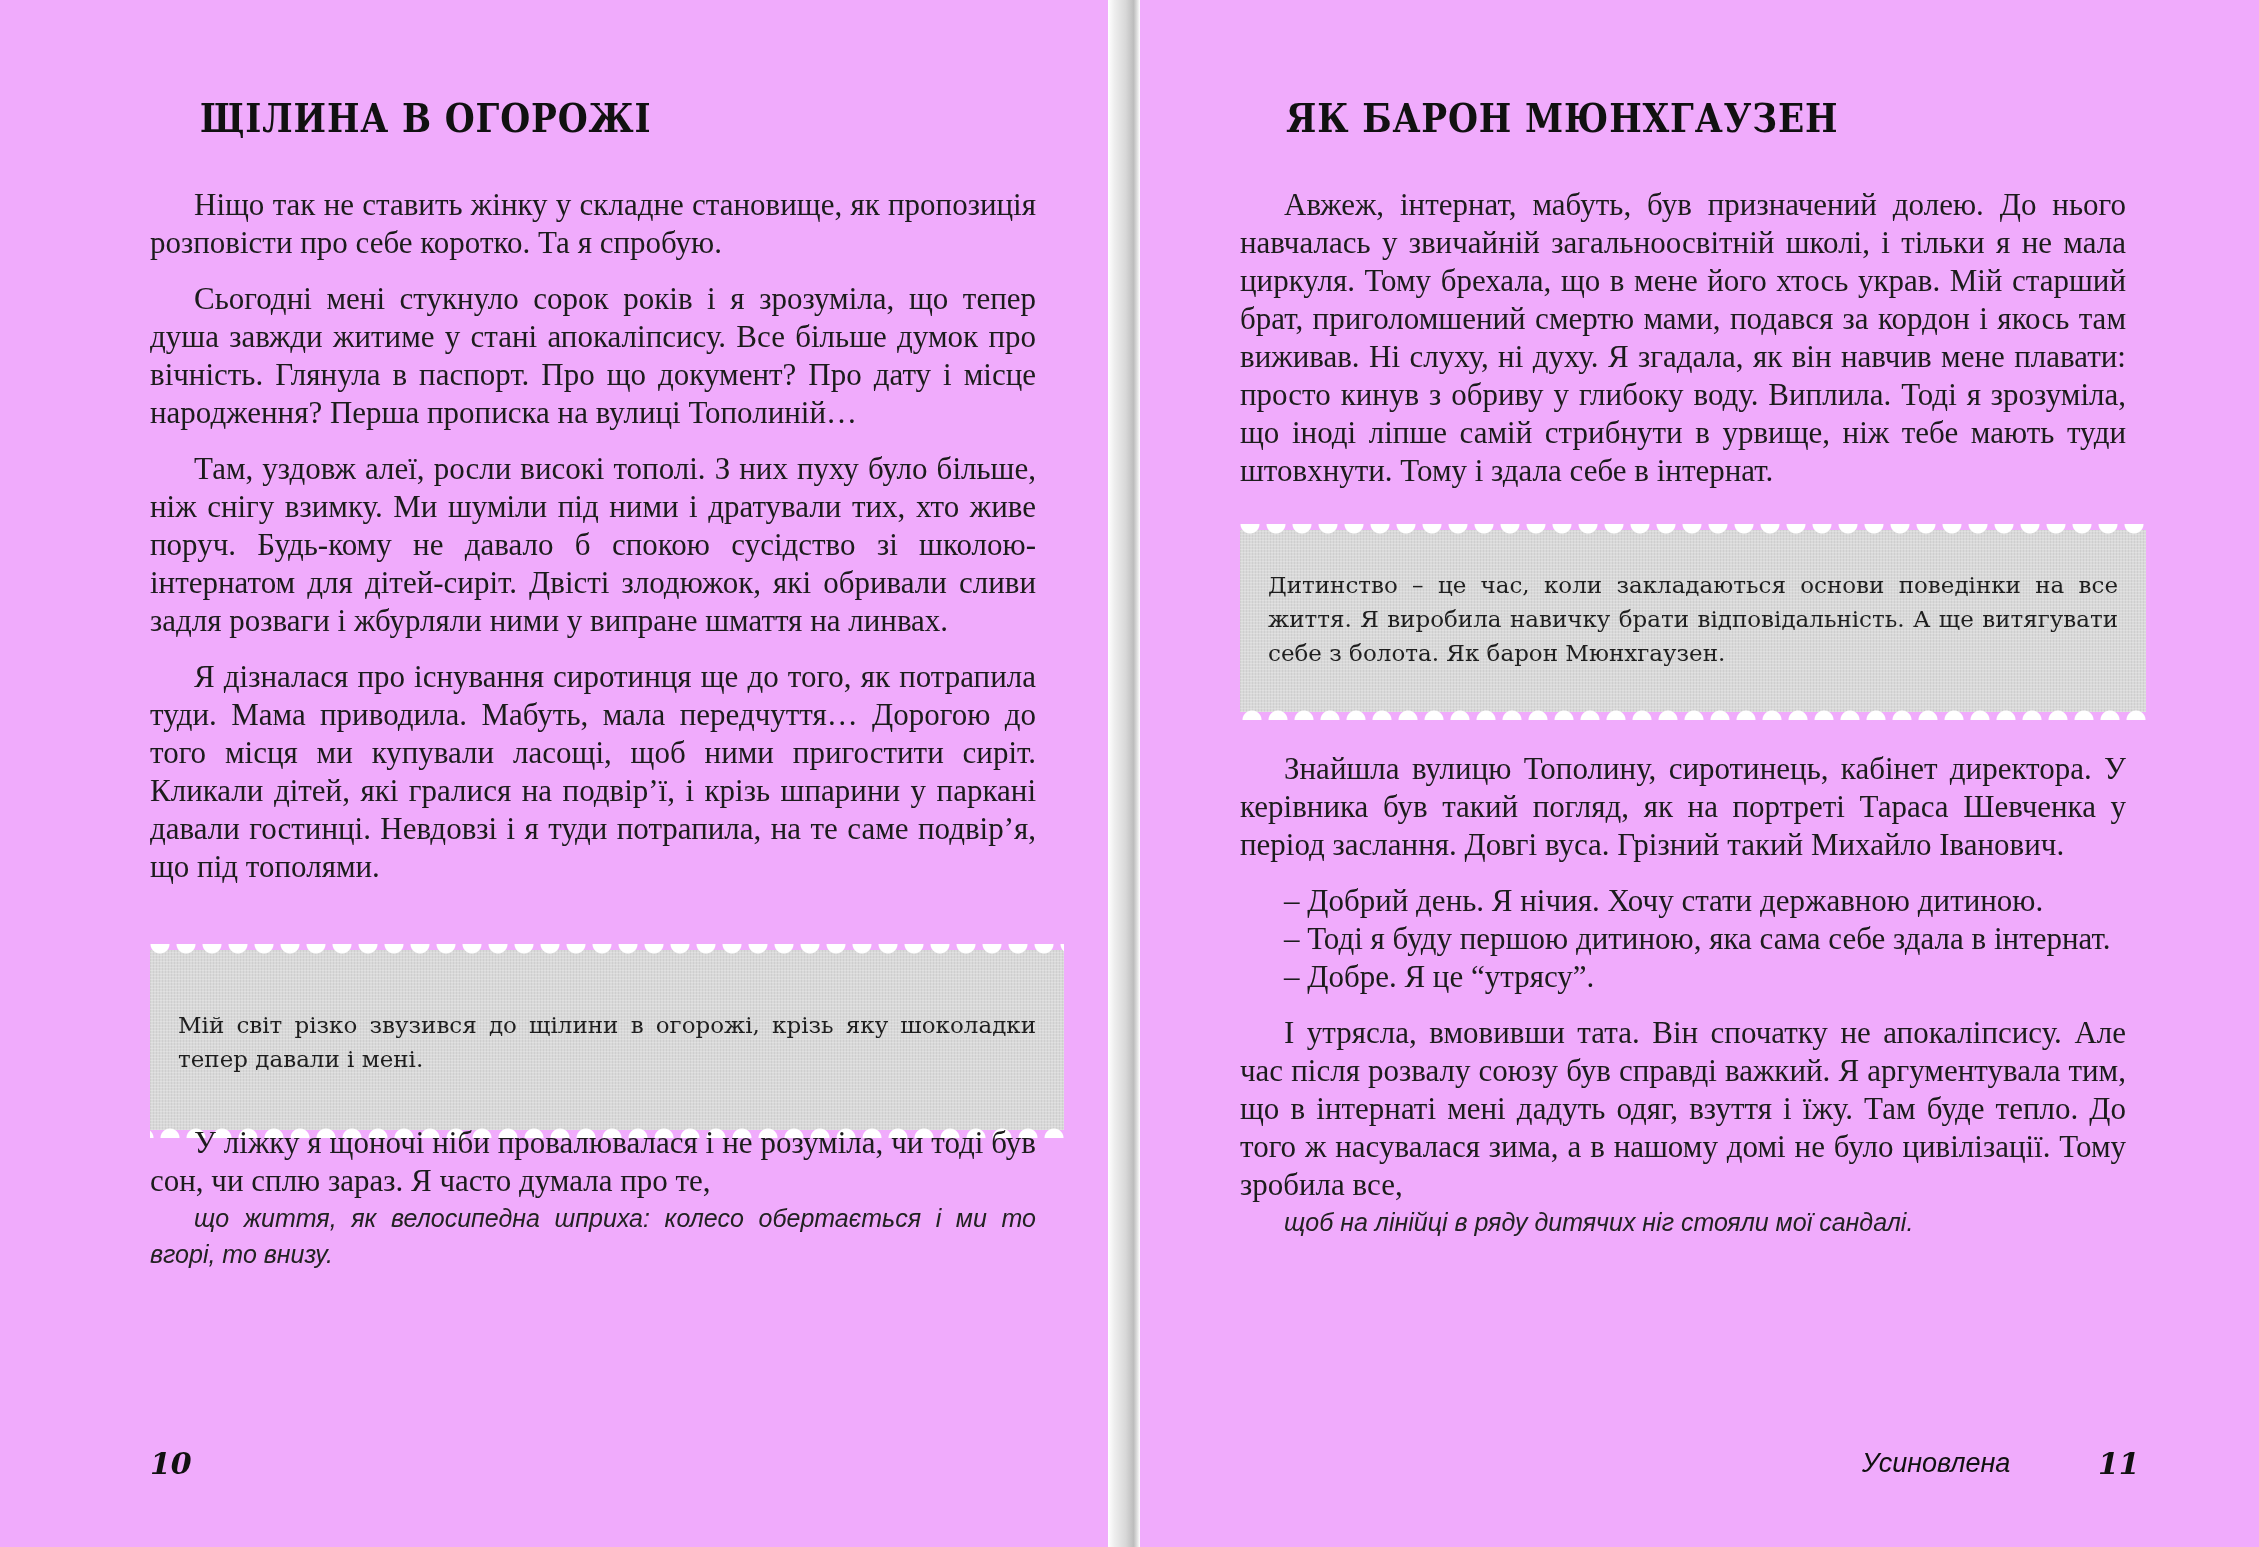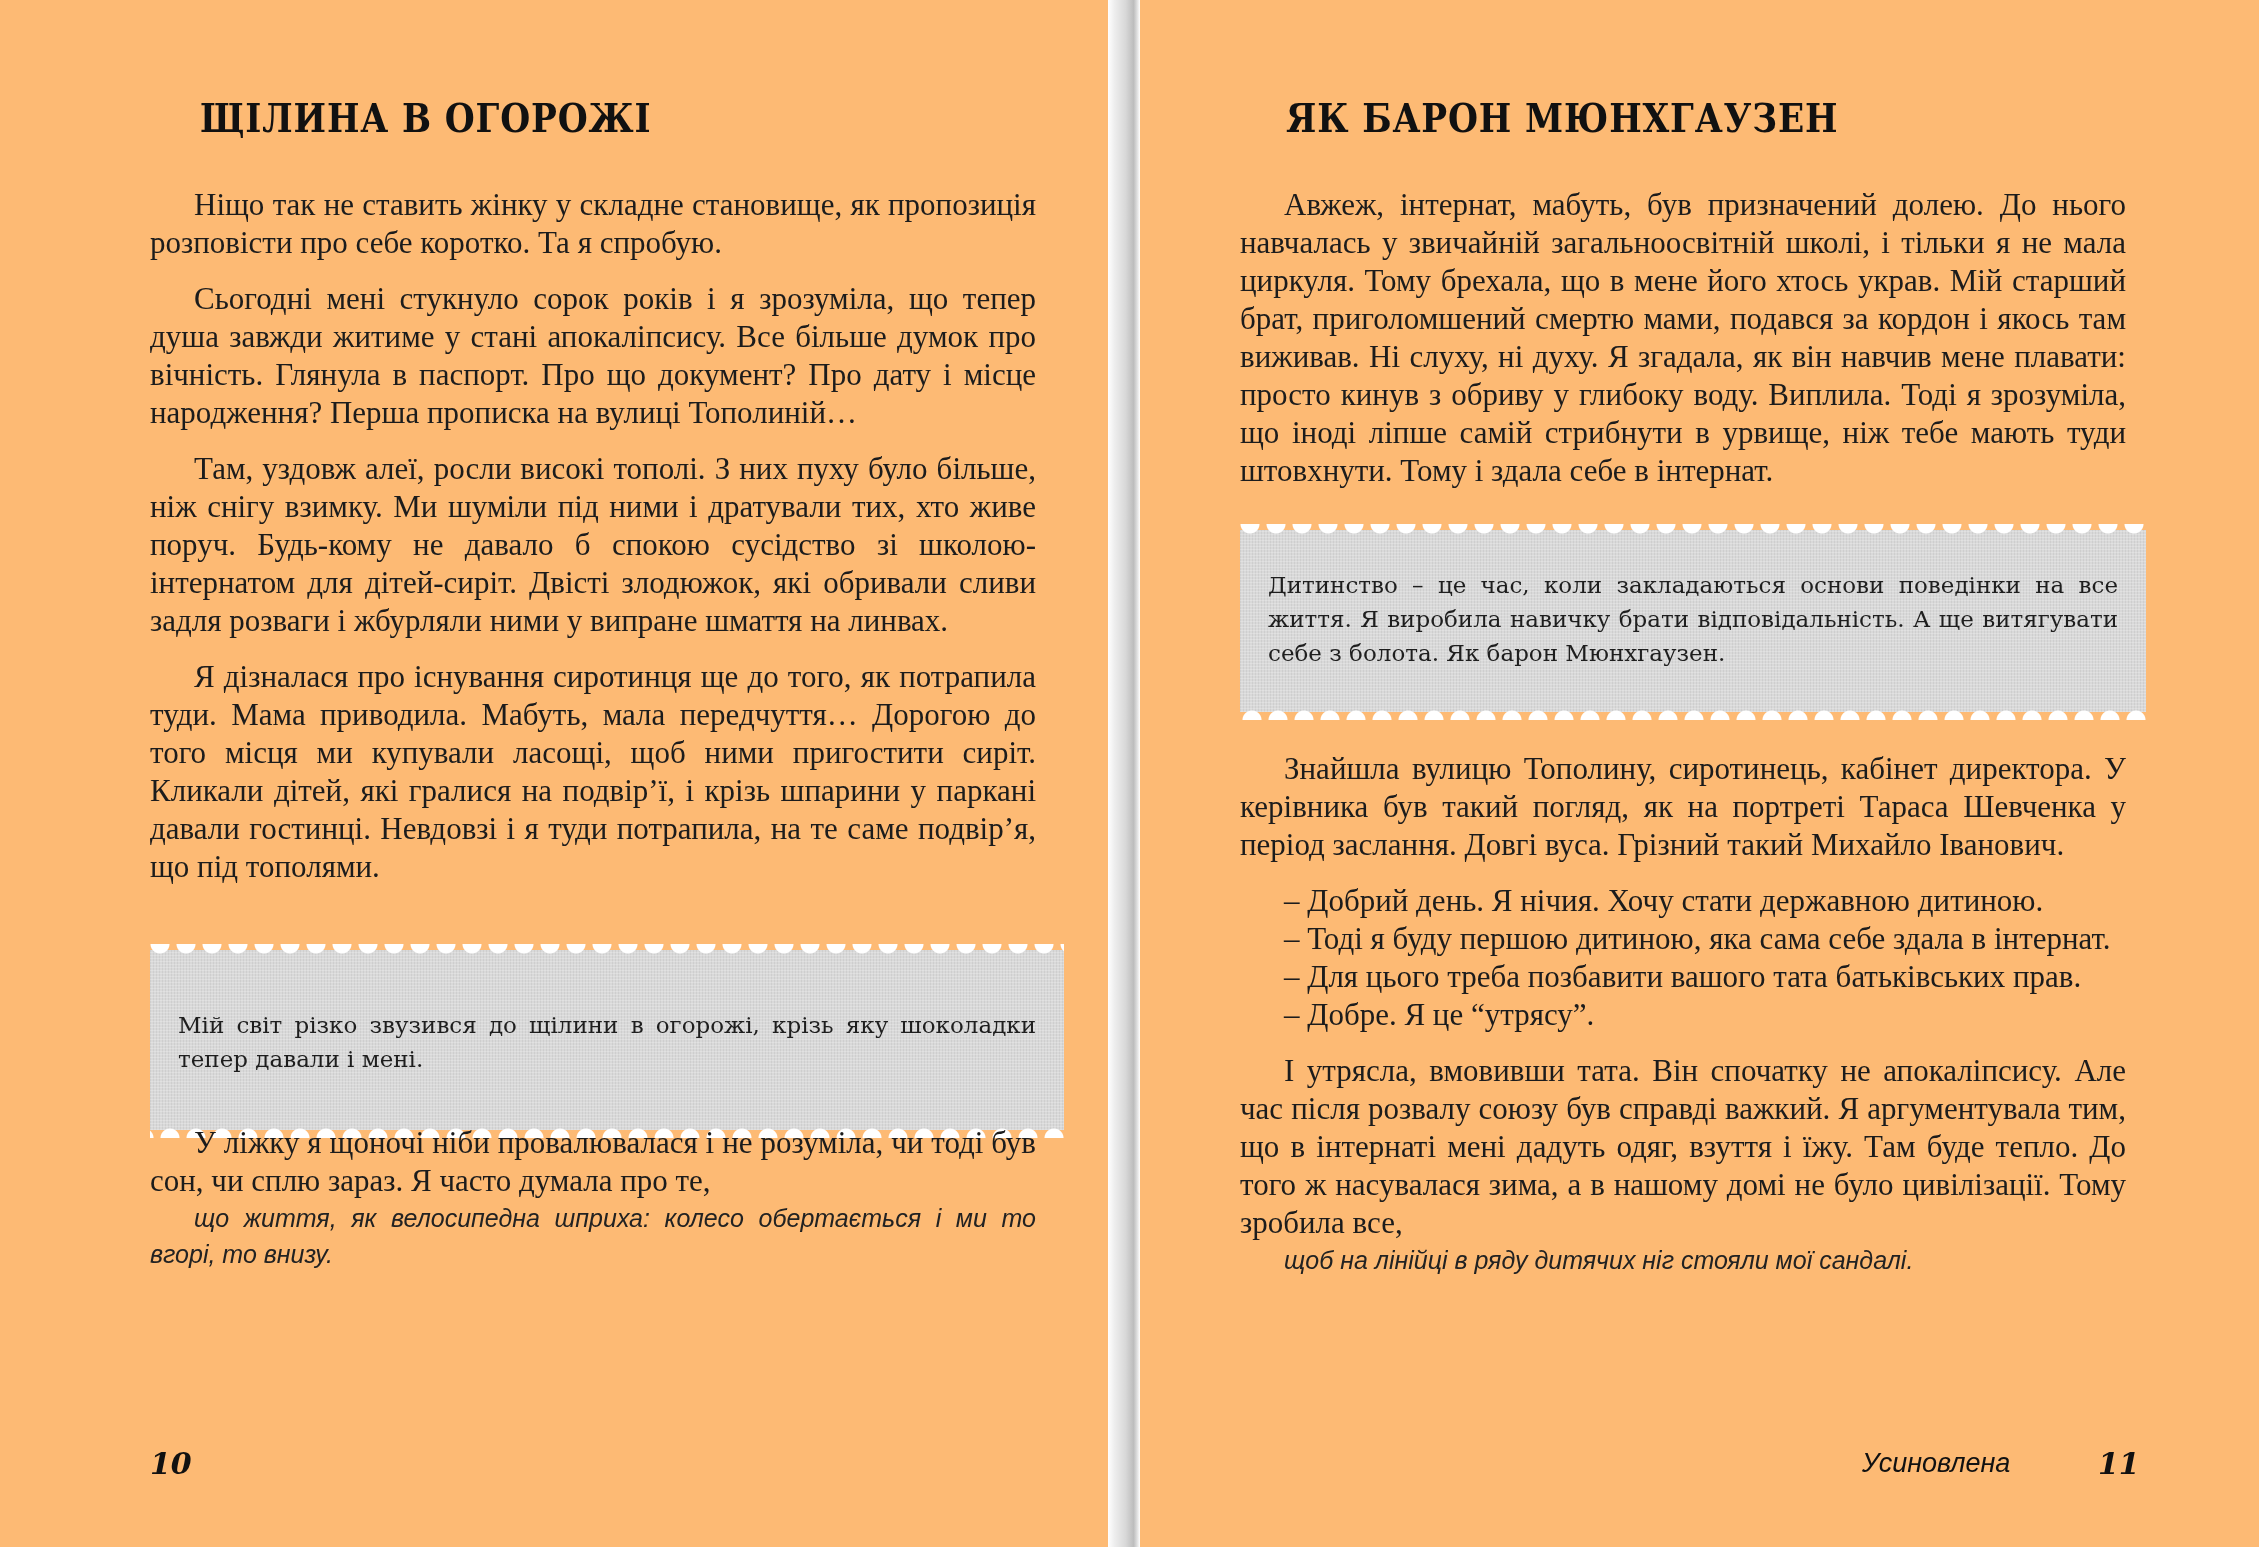--- a/index.html
+++ b/index.html
@@ -7,7 +7,7 @@
       width: 2259px; height: 1547px; background: #ffffff; position: relative; overflow: hidden;
       font-family: "DejaVu Serif", serif; color: #1a1a1a;
     }
-    .page { position: absolute; top: 0; height: 1547px; background: #fdba74; }
+    .page { position: absolute; top: 0; height: 1547px; background: #f0abfc; }
     .page-left { left: 0; width: 1110px; }
     .page-right { left: 1140px; width: 1119px; }
     .spine {

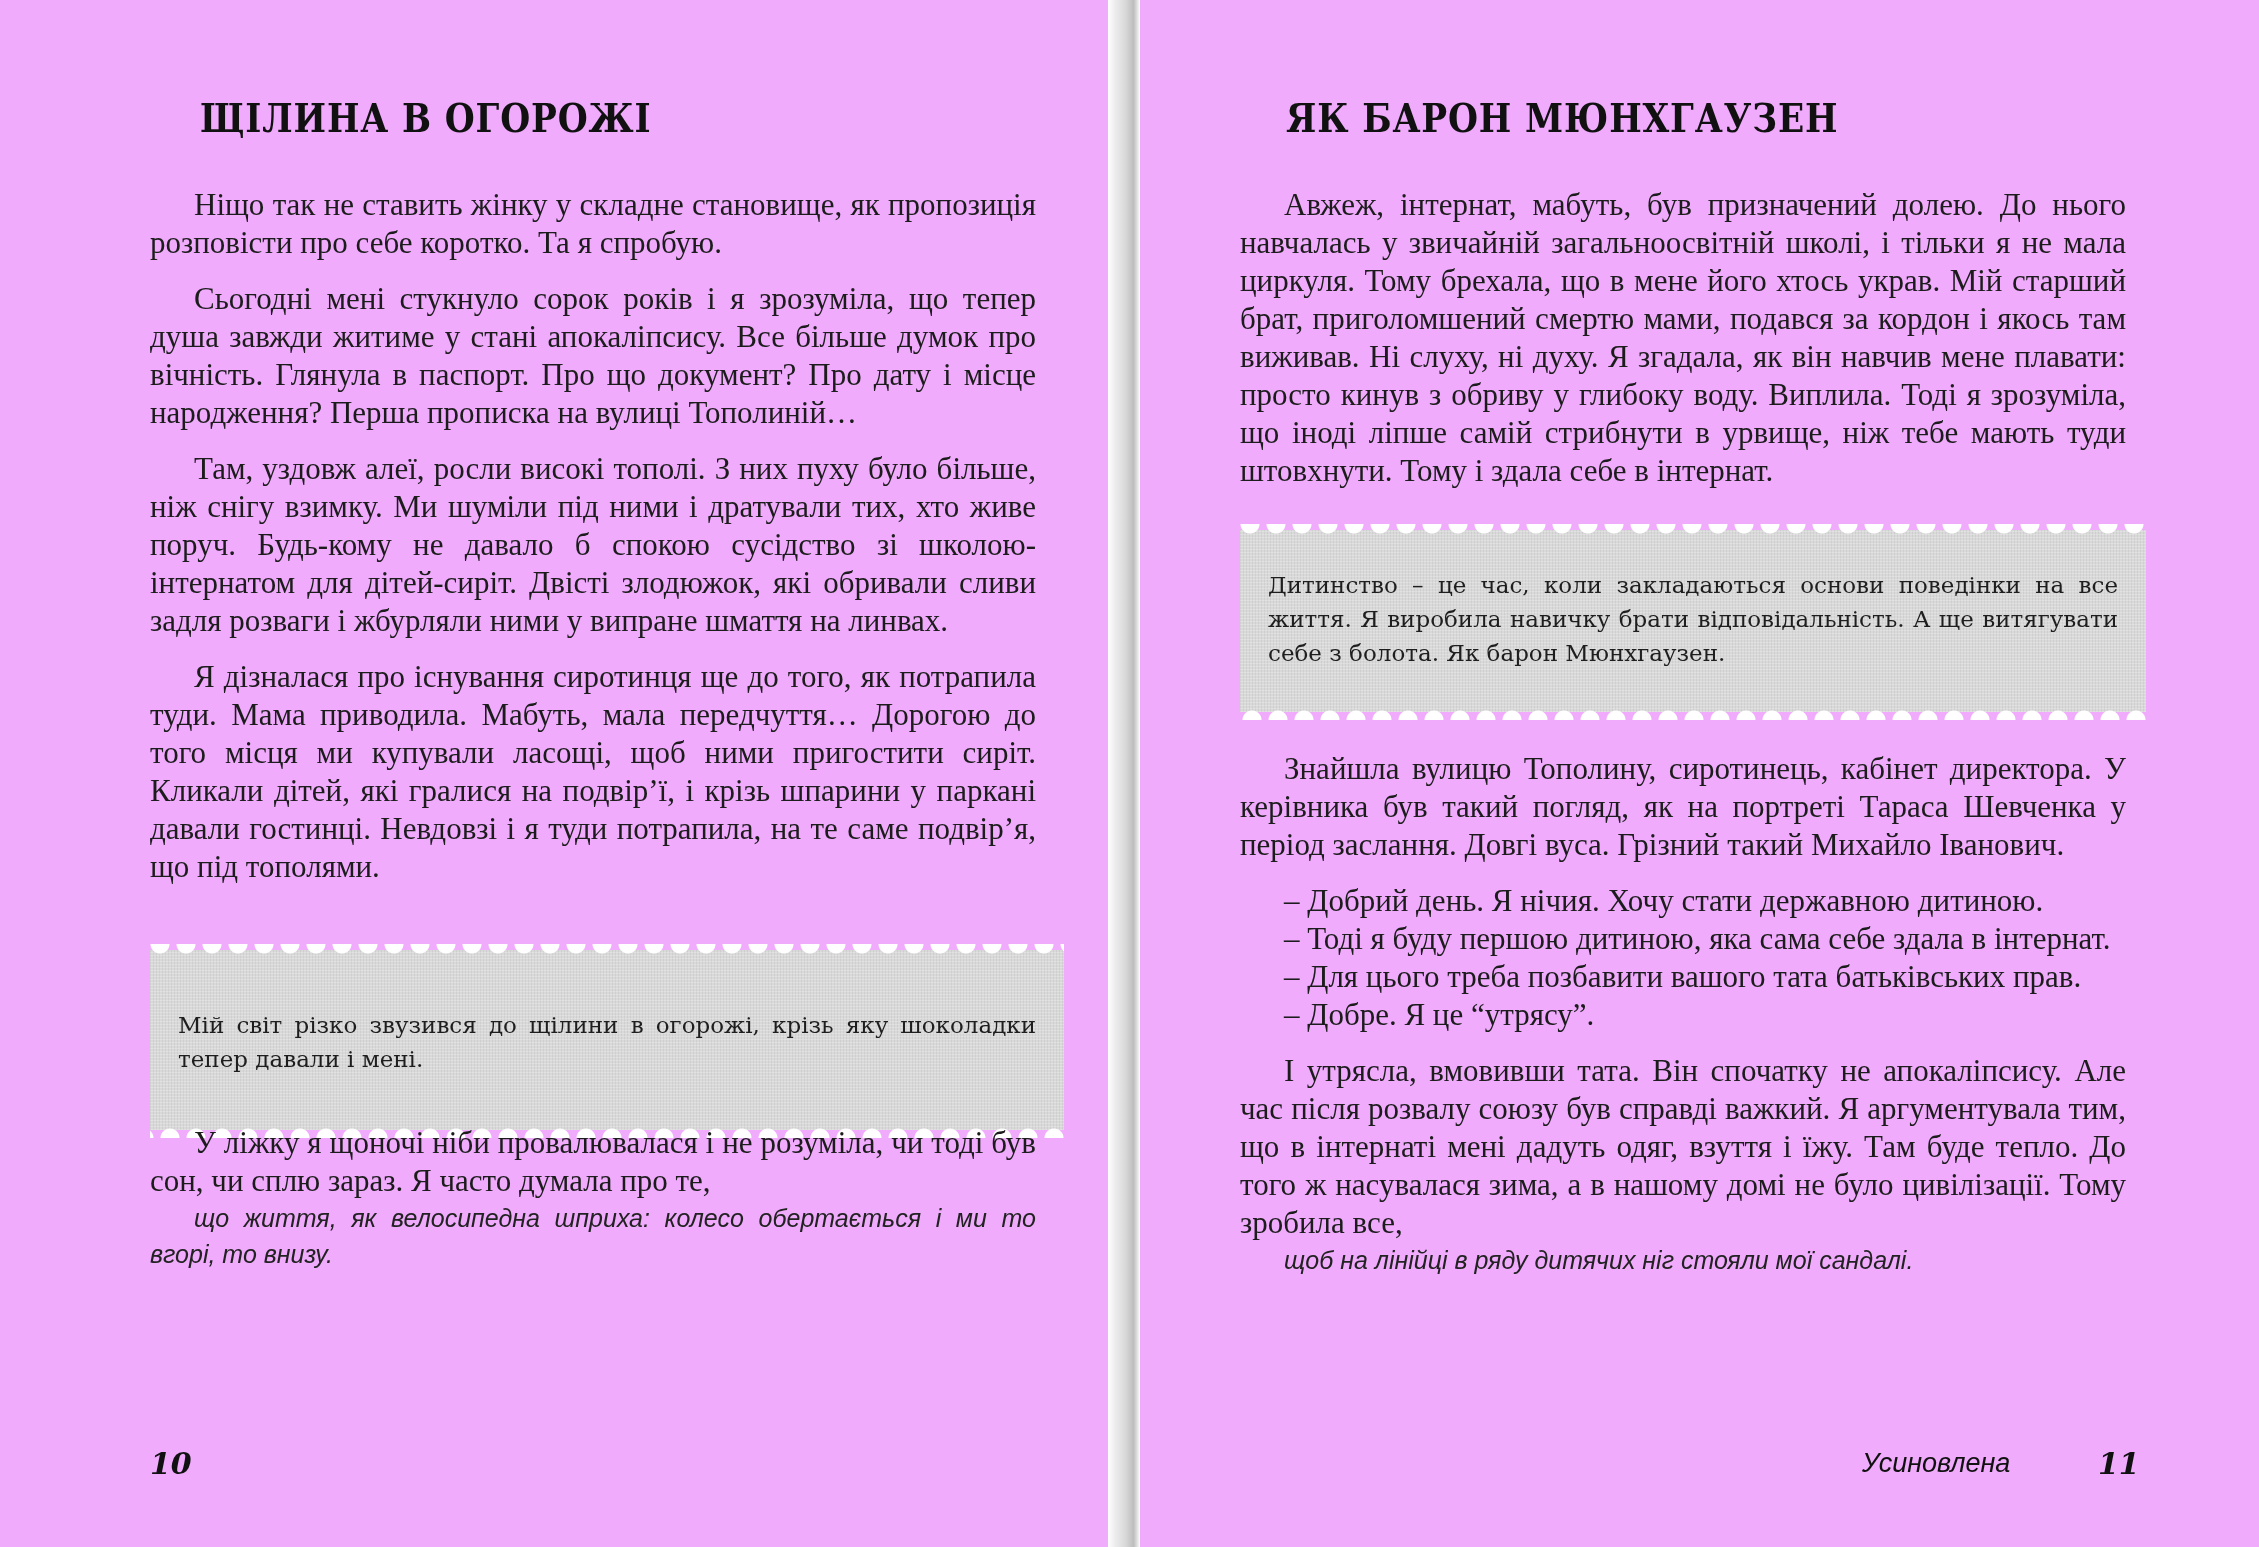--- a/index.html
+++ b/index.html
@@ -100,7 +100,6 @@
     <p class="para">Знайшла вулицю Тополину, сиротинець, кабінет директора. У керівника був такий погляд, як на портреті Тараса Шевченка у період заслання. Довгі вуса. Грізний такий Михайло Іванович.</p>
     <p class="dialog">– Добрий день. Я нічия. Хочу стати державною дитиною.</p>
     <p class="dialog">– Тоді я буду першою дитиною, яка сама себе здала в інтернат.</p>
-    <p class="dialog">– Для цього треба позбавити вашого тата батьківських прав.</p>
     <p class="dialog" style="margin-bottom:18px;">– Добре. Я це “утрясу”.</p>
     <p class="para tight">І утрясла, вмовивши тата. Він спочатку не апокаліпсису. Але час після розвалу союзу був справді важкий. Я аргументувала тим, що в інтернаті мені дадуть одяг, взуття і їжу. Там буде тепло. До того ж насувалася зима, а в нашому домі не було цивілізації. Тому зробила все,</p>
     <p class="italic-cont">щоб на лінійці в ряду дитячих ніг стояли мої сандалі.</p>

